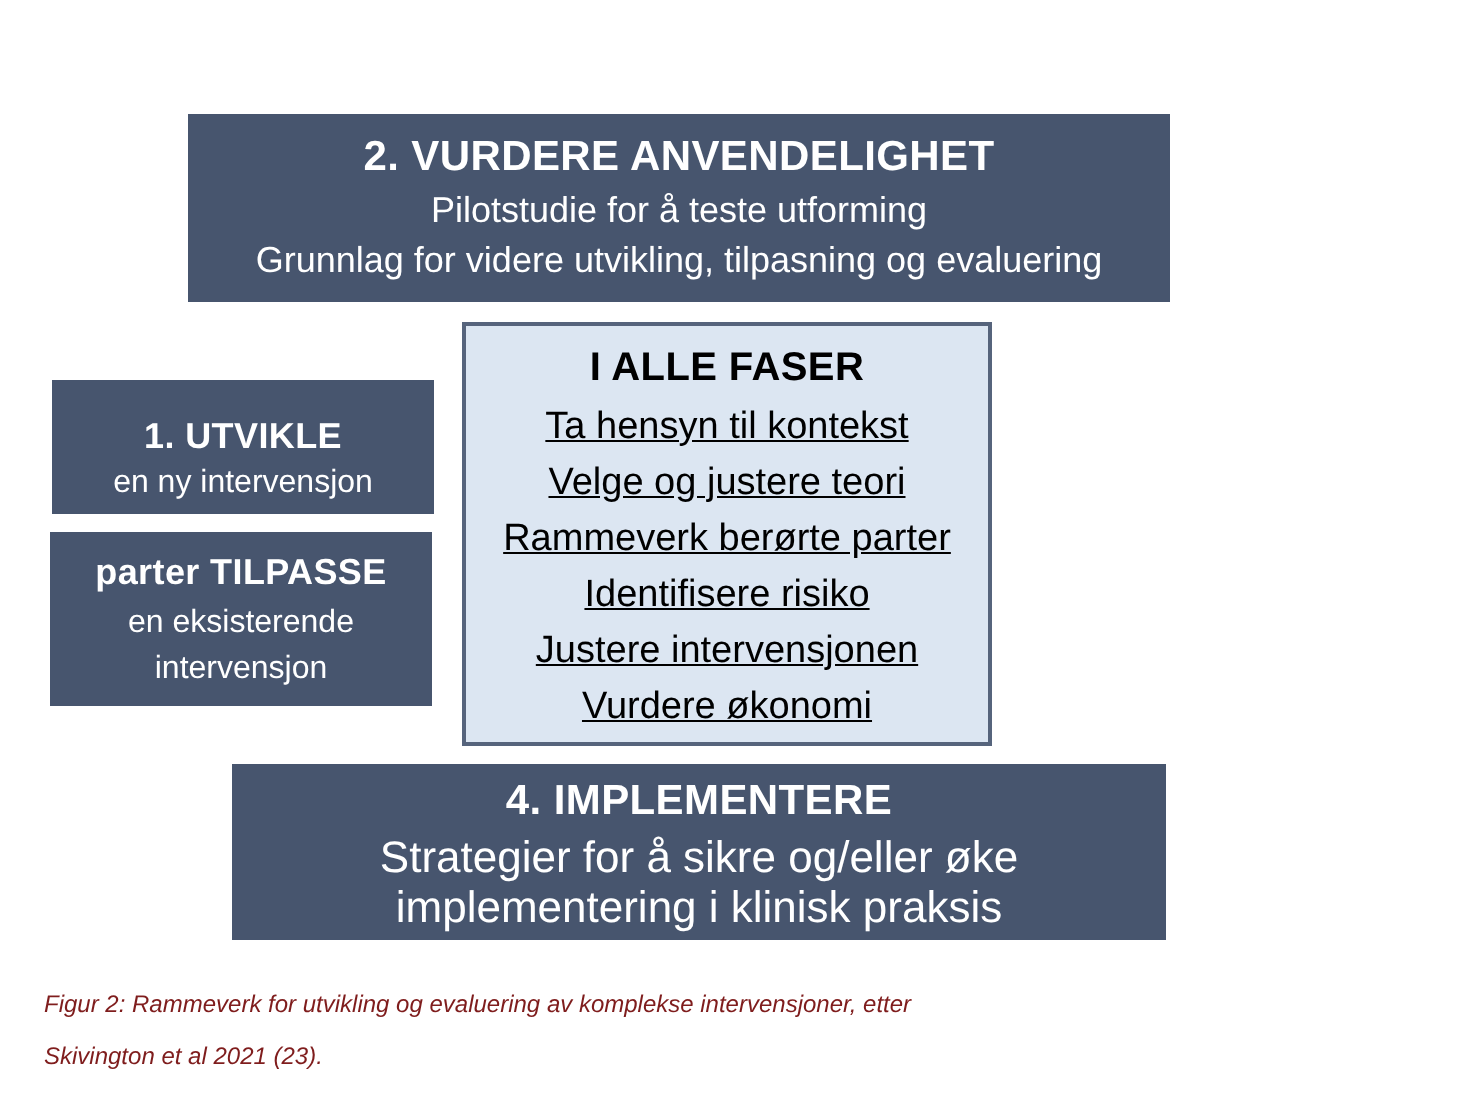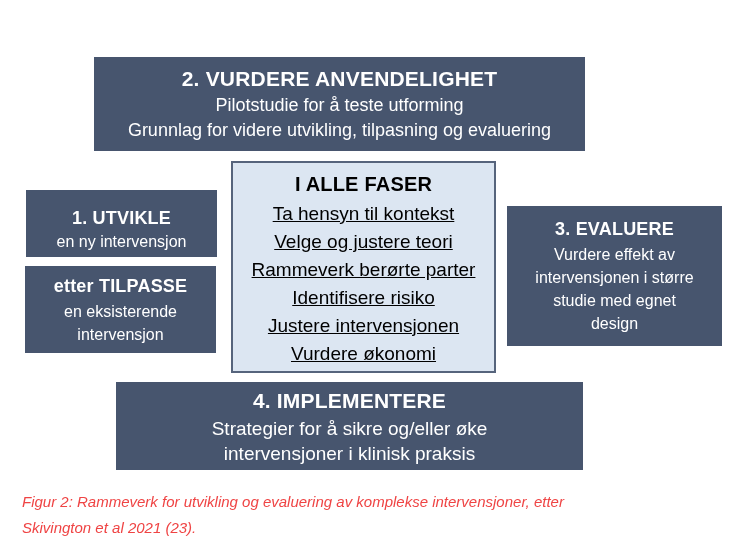--- a/index.html
+++ b/index.html
@@ -136,13 +136,6 @@
     <div class="line">Vurdere økonomi</div>
   </div>
 
-  <div class="box dark" id="box-evaluate">
-    <div class="title">3. EVALUERE</div>
-    <div class="line">Vurdere effekt av</div>
-    <div class="line">intervensjonen i større</div>
-    <div class="line">studie med egnet</div>
-    <div class="line">design</div>
-  </div>
 
   <div class="box dark" id="box-implement">
     <div class="title">4. IMPLEMENTERE</div>

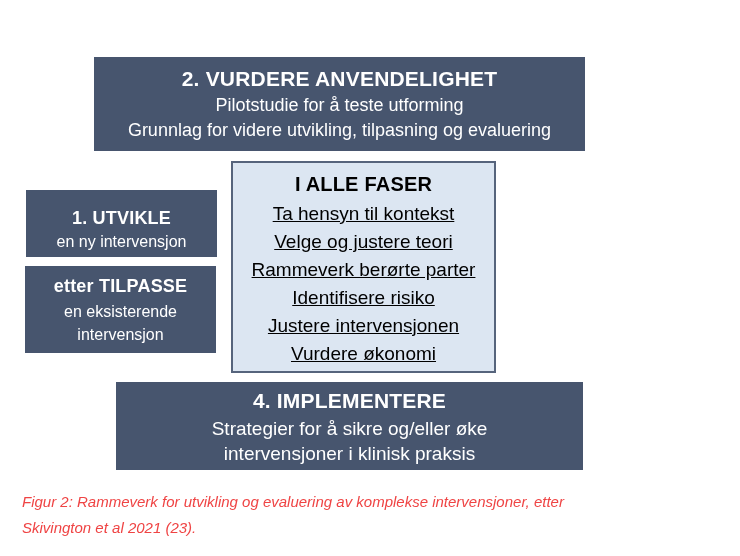--- a/index.html
+++ b/index.html
@@ -121,7 +121,7 @@
   </div>
 
   <div class="box dark" id="box-adapt">
-    <div class="title">etter TILPASSE</div>
+    <div class="title">parter TILPASSE</div>
     <div class="line">en eksisterende</div>
     <div class="line">intervensjon</div>
   </div>

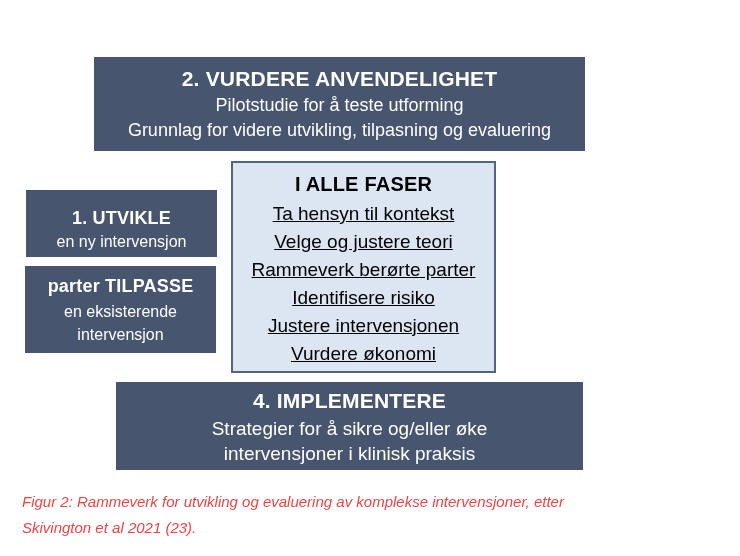--- a/index.html
+++ b/index.html
@@ -89,7 +89,7 @@
     left: 116px; top: 382px; width: 467px; height: 88px; align-items: center;
   }
   #box-implement .title { font-size: 21px; line-height: 28px; margin-bottom: 1px; }
-  #box-implement .line  { font-size: 19px; line-height: 25px; font-weight: 400; }
+  #box-implement .line  { font-size: 22px; line-height: 25px; font-weight: 400; }
 
   
   #caption {

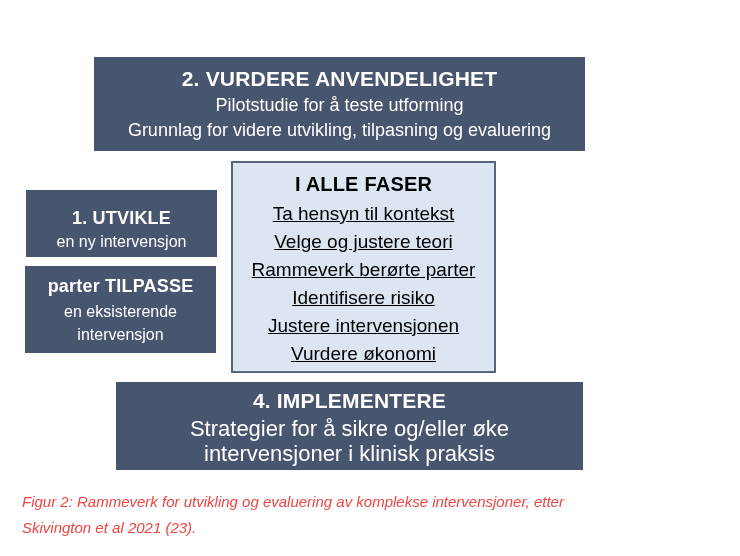--- a/index.html
+++ b/index.html
@@ -140,7 +140,7 @@
   <div class="box dark" id="box-implement">
     <div class="title">4. IMPLEMENTERE</div>
     <div class="line">Strategier for å sikre og/eller øke</div>
-    <div class="line">intervensjoner i klinisk praksis</div>
+    <div class="line">implementering i klinisk praksis</div>
   </div>
 
   <div id="caption">

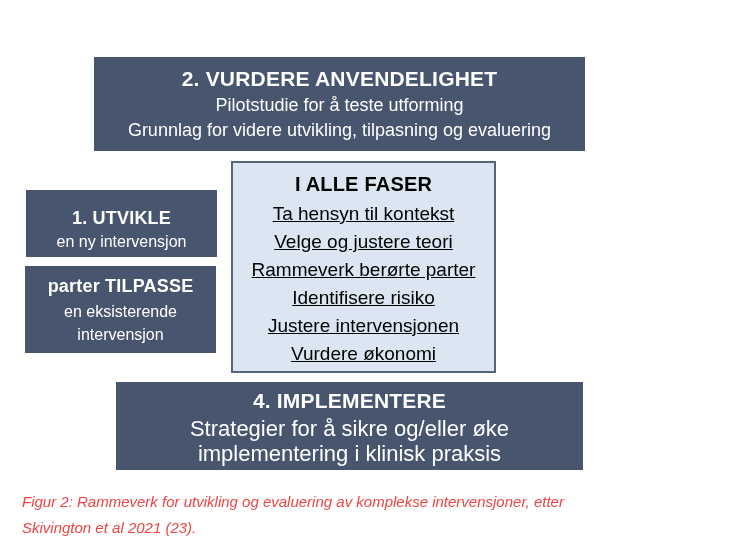--- a/index.html
+++ b/index.html
@@ -97,10 +97,10 @@
     left: 22px;
     top: 489px;
     width: 700px;
-    font-size: 15px;
+    font-size: 12px;
     line-height: 26px;
     font-style: italic;
-    color: #ef4444;
+    color: #7f1d1d;
   }
   #caption .cap-line { display: block; white-space: nowrap; }
 </style>

